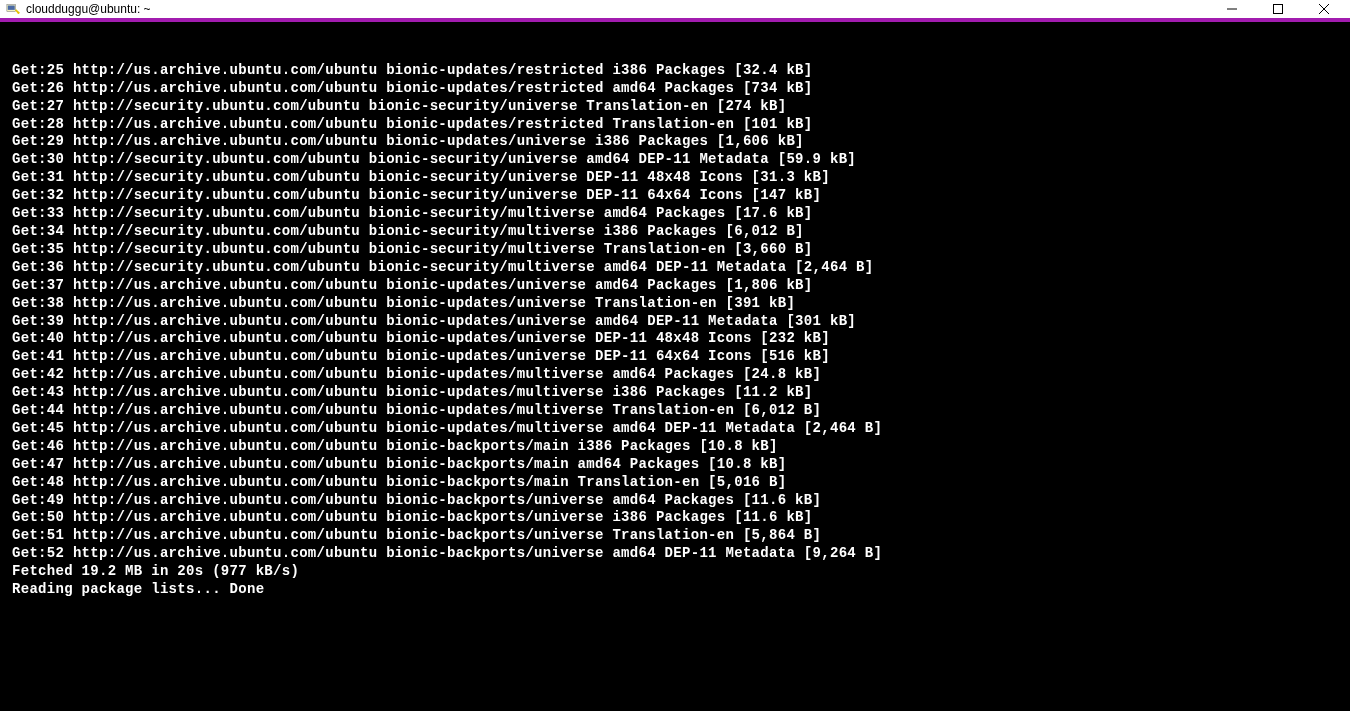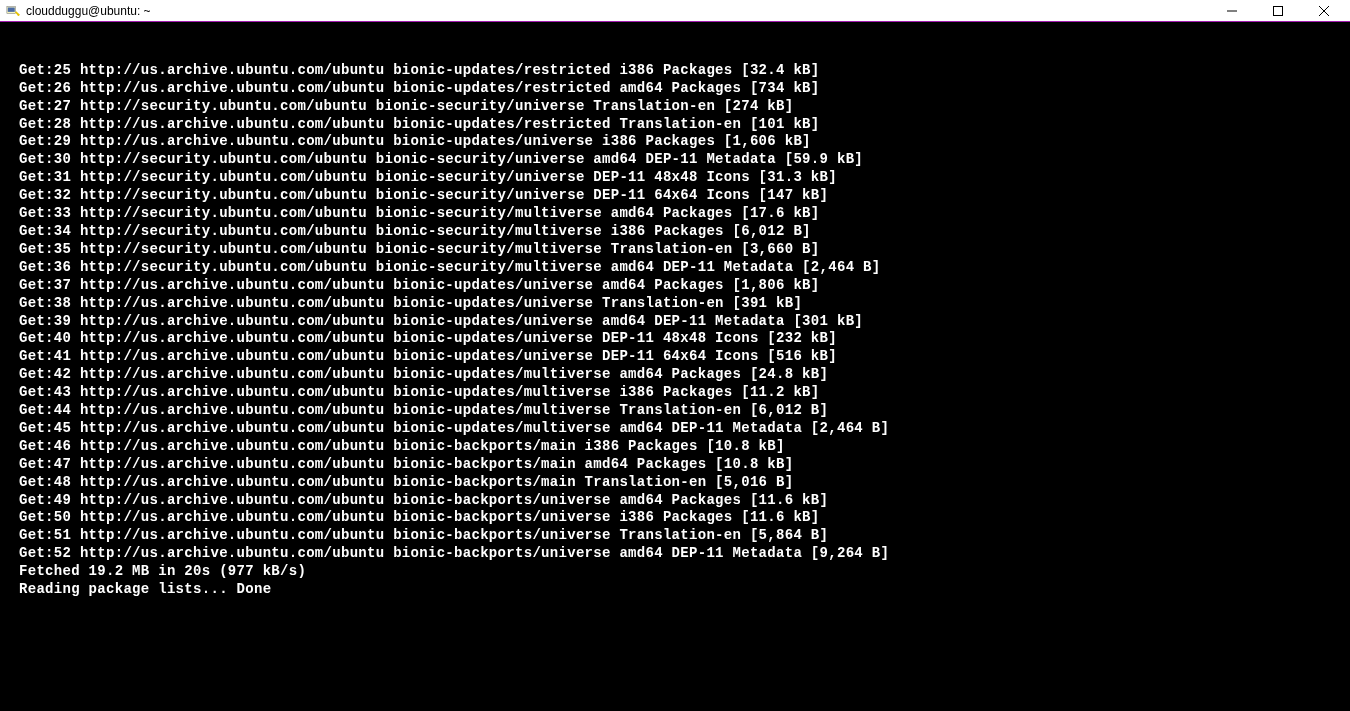--- a/index.html
+++ b/index.html
@@ -23,7 +23,7 @@
       display: flex;
       align-items: center;
       padding: 0 6px;
-      border-bottom: 1px solid #a21caf;
+      border-bottom: 4px solid #a21caf;
       font-family: "Segoe UI", Tahoma, sans-serif;
       font-size: 12px;
     }

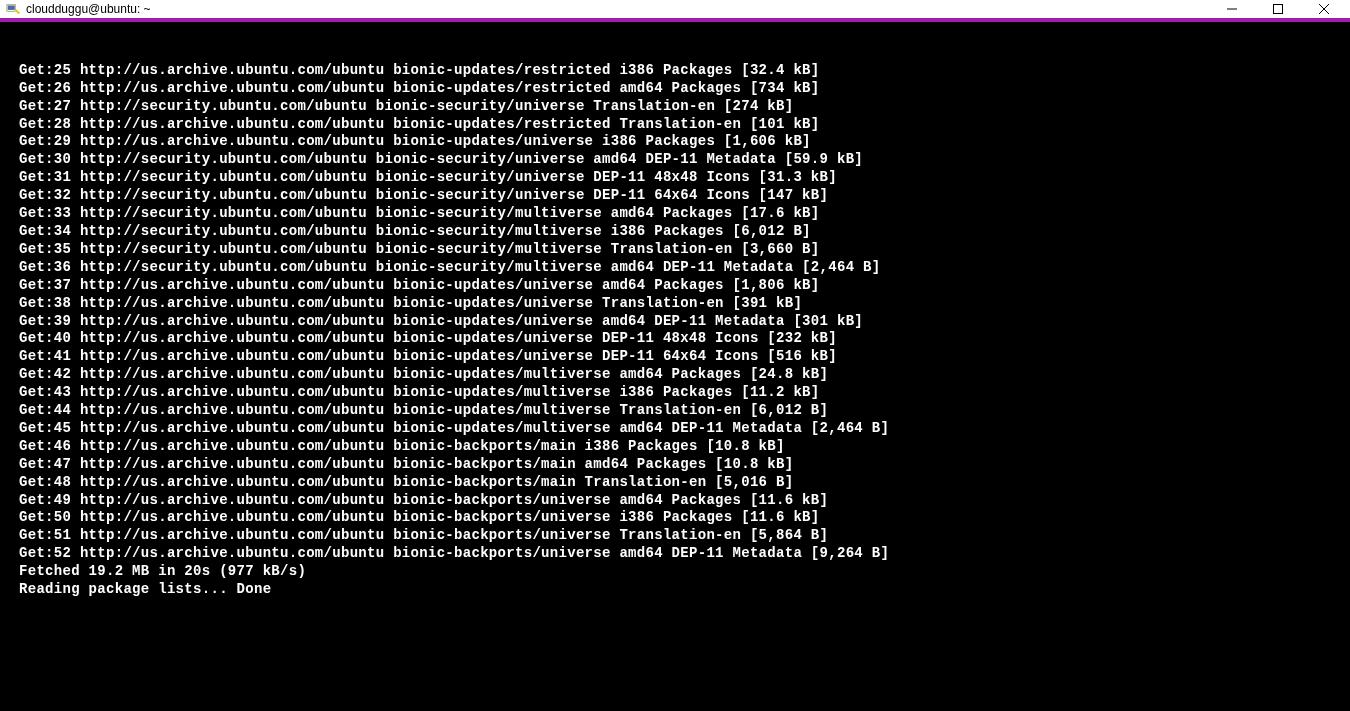--- a/index.html
+++ b/index.html
@@ -62,7 +62,7 @@
       flex: 1;
       background: #000000;
       color: #ffffff;
-      padding: 4px 2px 2px 19px;
+      padding: 4px 2px 2px 12px;
       line-height: 1.28;
       letter-spacing: 0.3px;
       font-weight: 600;

